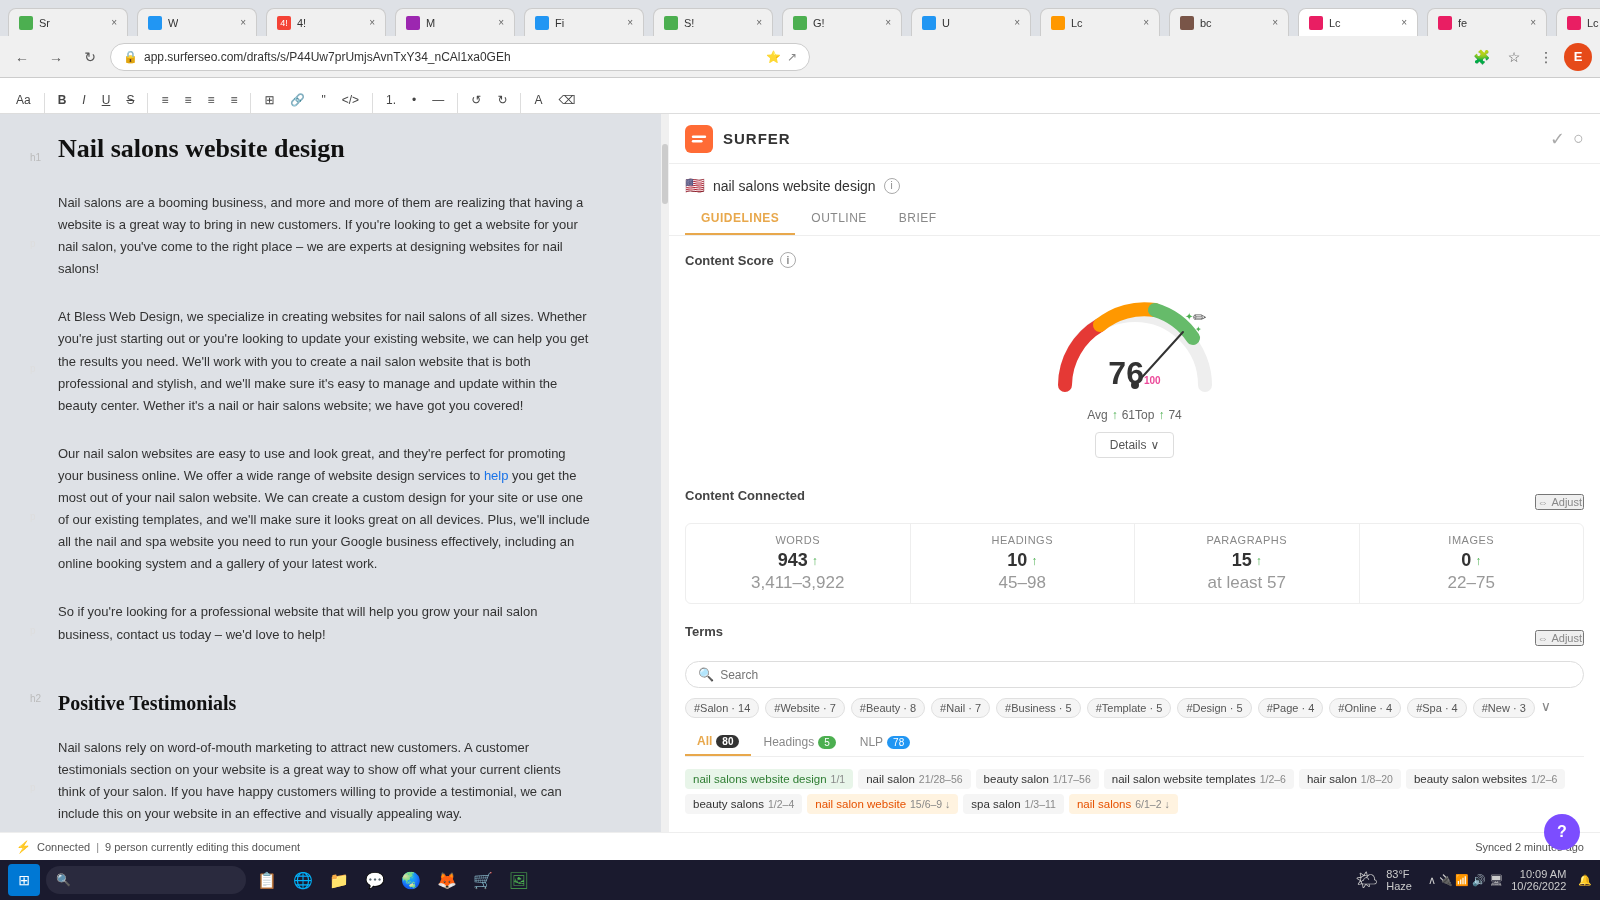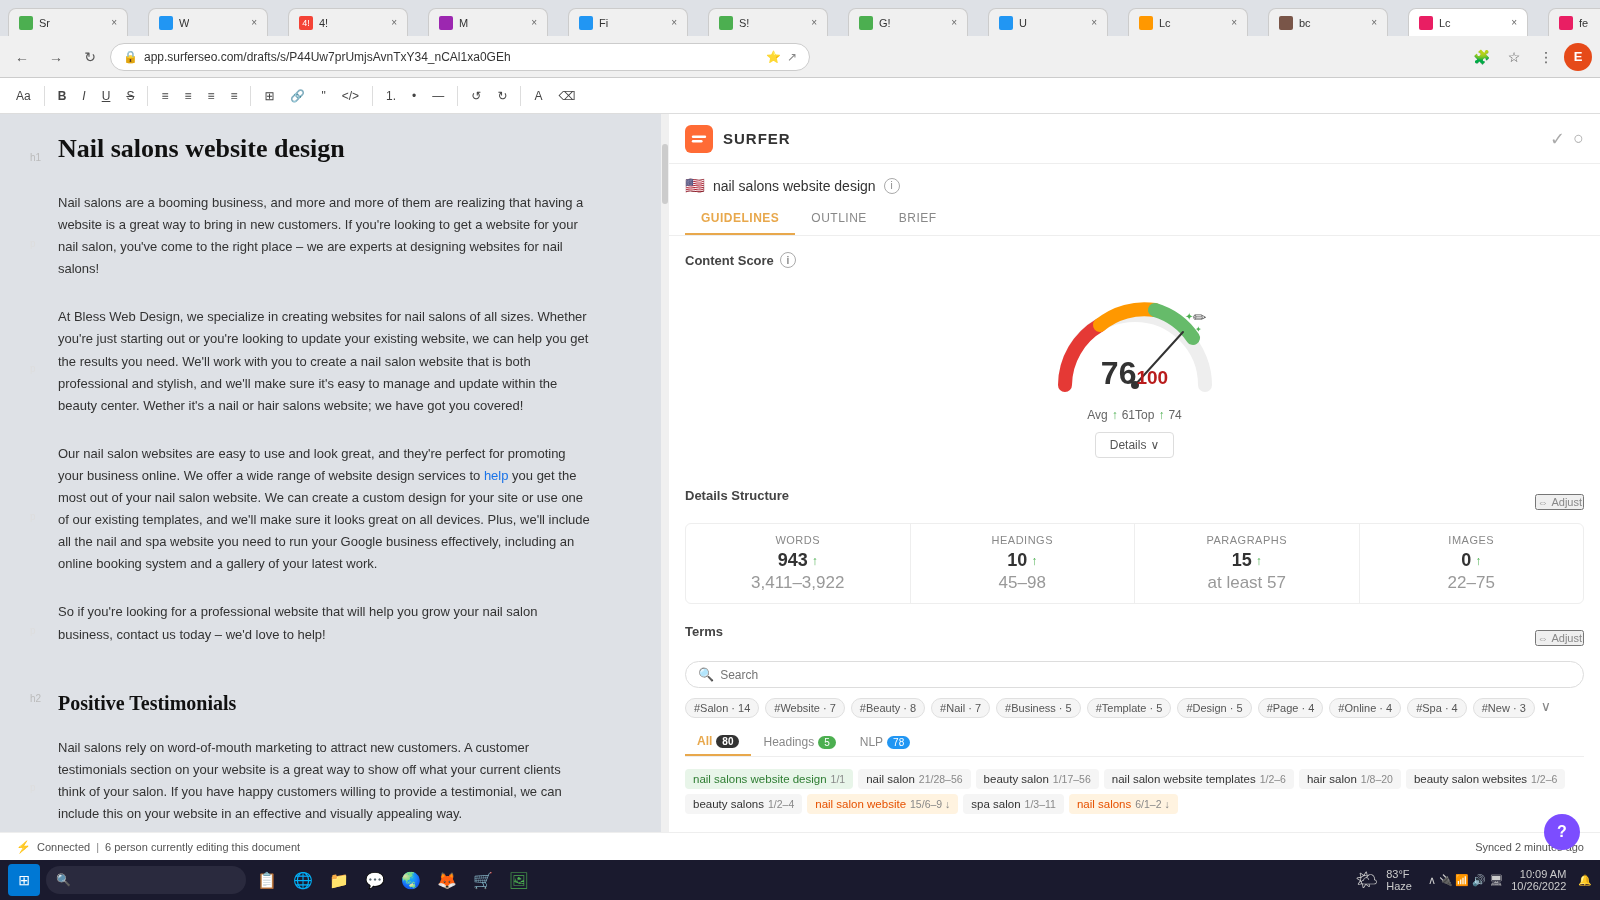--- a/index.html
+++ b/index.html
@@ -7,7 +7,7 @@
 
     
     .browser-frame { width: 1600px; height: 900px; display: flex; flex-direction: column; background: #dee1e6; }
-    .tab-bar { height: 36px; background: #dee1e6; display: flex; align-items: flex-end; padding: 0 8px; gap: 20px; font-size: 11px; overflow: hidden; }
+    .tab-bar { height: 36px; background: #dee1e6; display: flex; align-items: flex-end; padding: 0 8px; gap: 9px; font-size: 11px; overflow: hidden; }
     .tab { height: 28px; background: #f0f0f0; border-radius: 8px 8px 0 0; display: flex; align-items: center; padding: 0 10px; gap: 6px; min-width: 120px; max-width: 160px; font-size: 11px; color: #333; border: 1px solid #ccc; border-bottom: none; }
     .tab.active { background: #fff; }
     .tab-close { font-size: 10px; color: #666; cursor: pointer; margin-left: auto; }

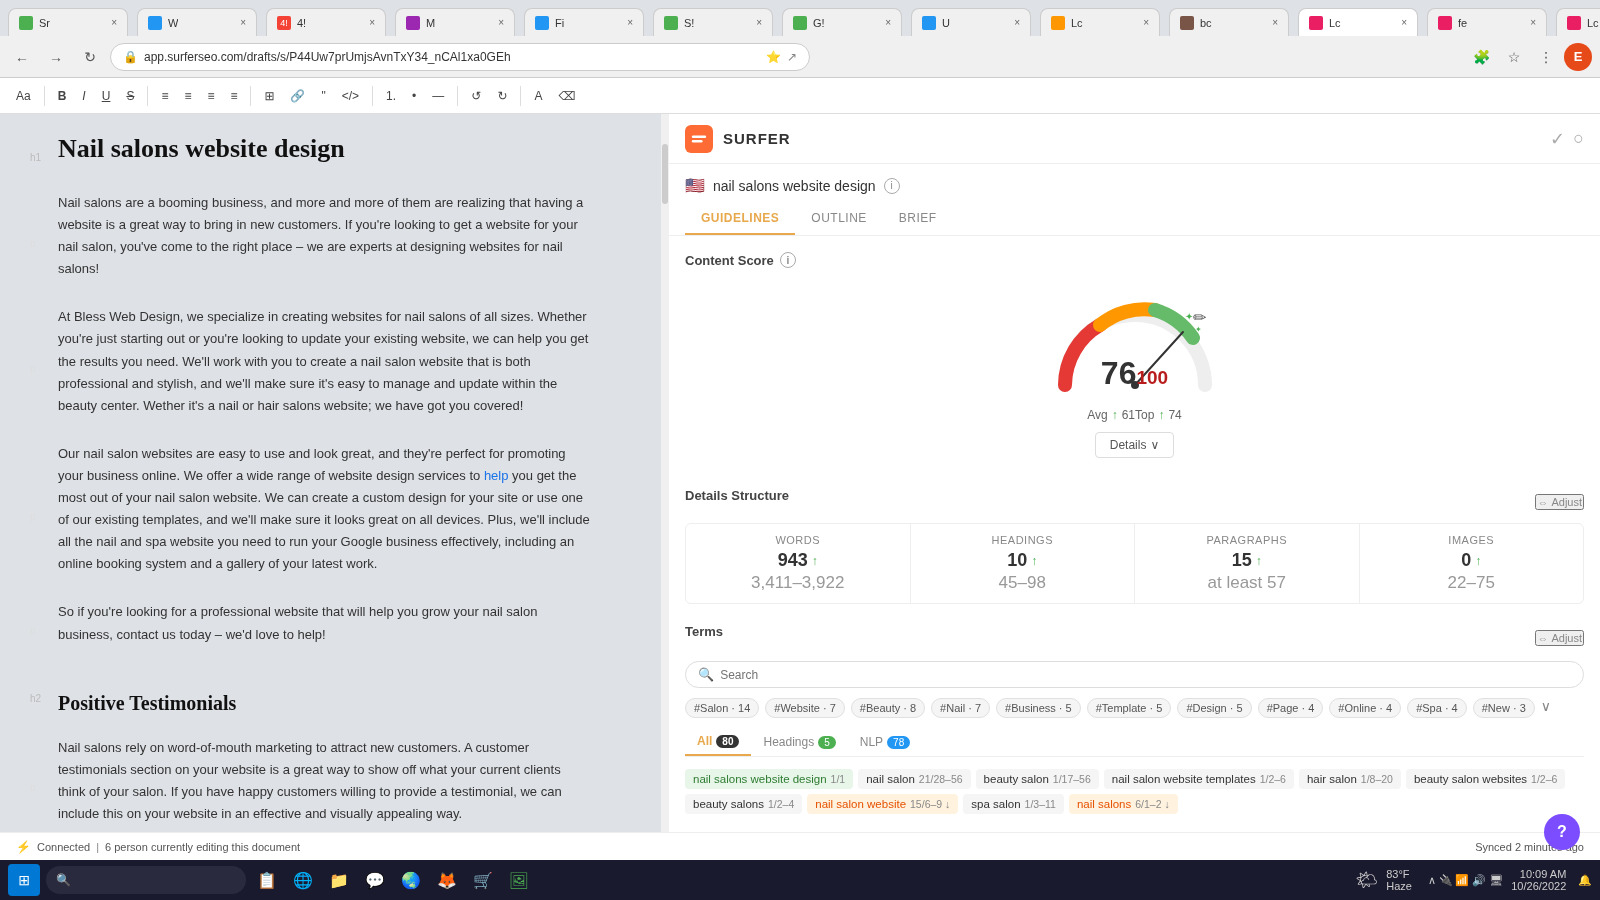--- a/index.html
+++ b/index.html
@@ -23,7 +23,7 @@
     .profile-icon { width: 28px; height: 28px; border-radius: 50%; background: #e64a19; color: white; display: flex; align-items: center; justify-content: center; font-size: 13px; font-weight: bold; }
 
     
-    .editor-toolbar { height: 36px; background: #fff; border-bottom: 1px solid #ddd; display: flex; align-items: center; padding: 0 10px; gap: 4px; }
+    .editor-toolbar { height: 36px; background: #fff; border-bottom: 1px solid #ddd; display: flex; align-items: flex-end; padding: 0 10px; gap: 4px; }
     .ed-btn { height: 26px; padding: 0 6px; border: none; background: transparent; cursor: pointer; font-size: 12px; color: #444; border-radius: 3px; display: flex; align-items: center; }
     .ed-separator { width: 1px; height: 20px; background: #ddd; margin: 0 3px; }
 

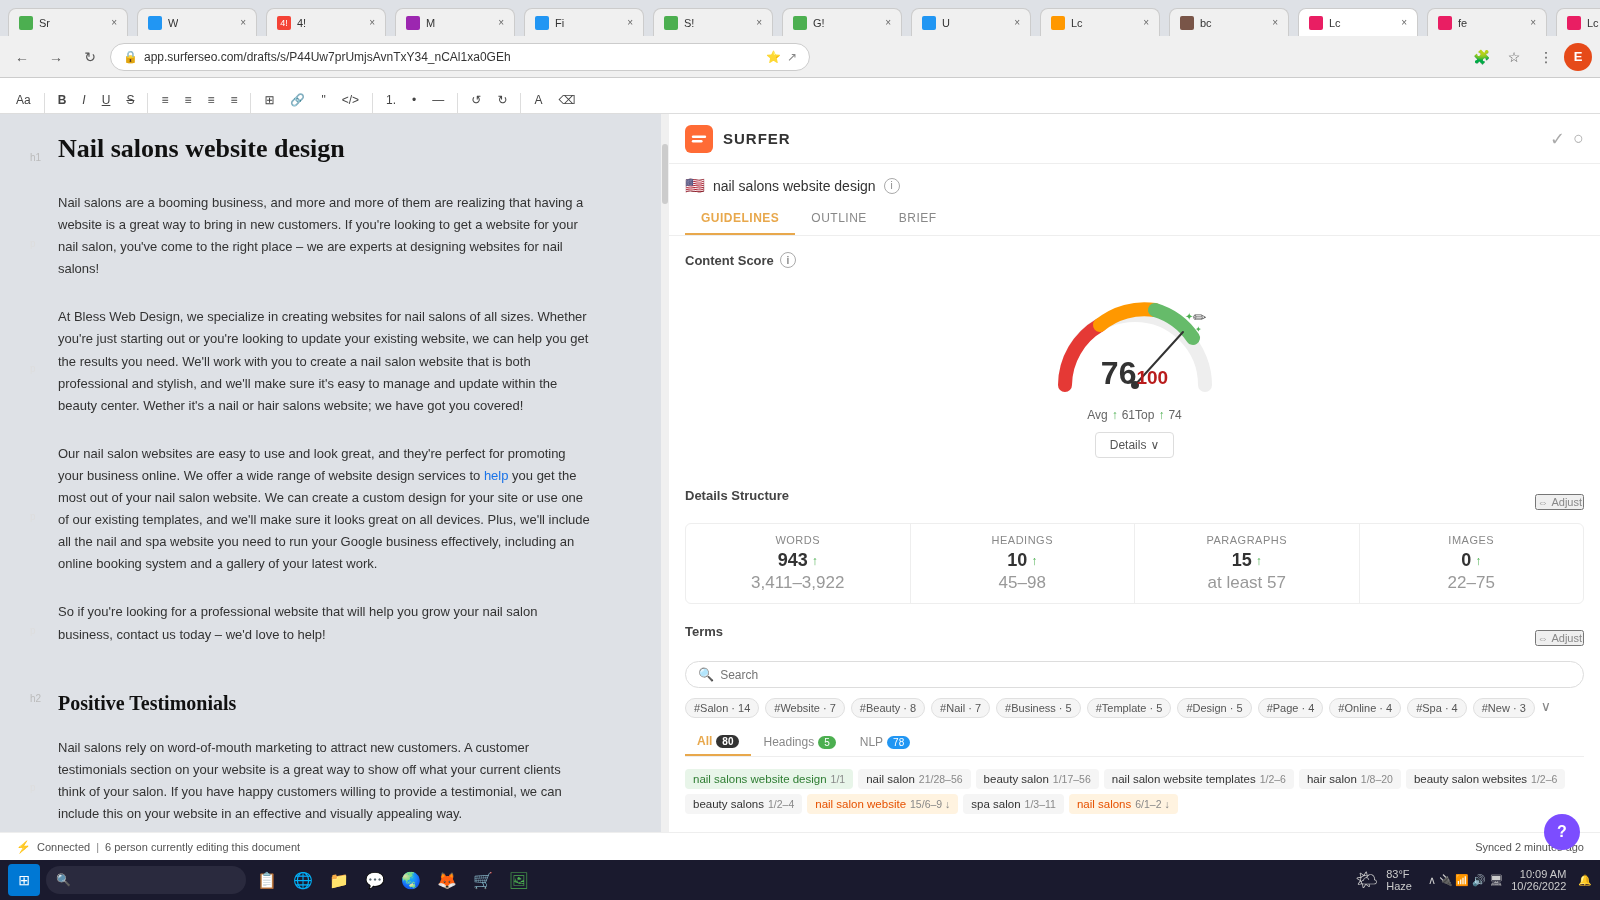--- a/index.html
+++ b/index.html
@@ -363,7 +363,7 @@
                 <text x="150" y="42" font-size="8" fill="#4CAF50">✦</text>
               </svg>
               <div class="gauge-score">
-                <span style="font-size:32px;font-weight:bold;color:#333;">76</span><span style="font-size:19px;color:#b91c1c;">100</span>
+                <span style="font-size:32px;font-weight:bold;color:#333;">76</span><span style="font-size:10px;color:#ec4899;">100</span>
               </div>
               
               <div style="position:absolute;top:18px;right:18px;font-size:16px;color:#555;">✏</div>

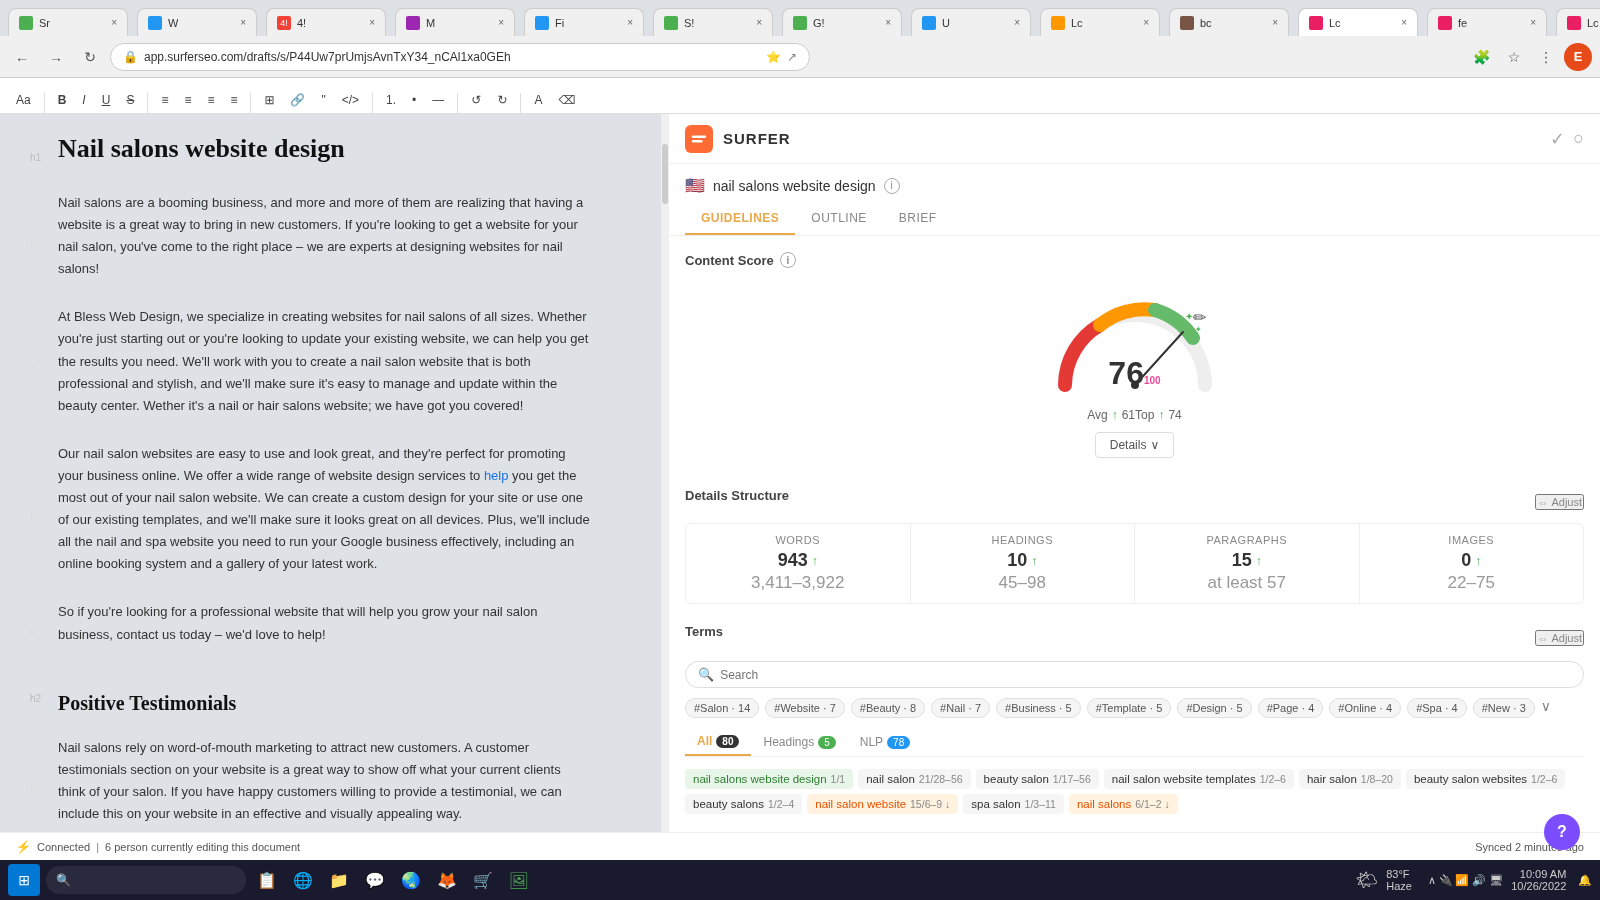--- a/index.html
+++ b/index.html
@@ -390,7 +390,7 @@
 
         <div class="content-structure">
           <div style="display:flex;justify-content:space-between;align-items:center;margin-bottom:8px;">
-            <span class="section-title">Details Structure</span>
+            <span class="section-title">Content Connected</span>
             <button class="adj-btn">
               <span style="font-size:11px;">⇔</span>
               <span>Adjust</span>

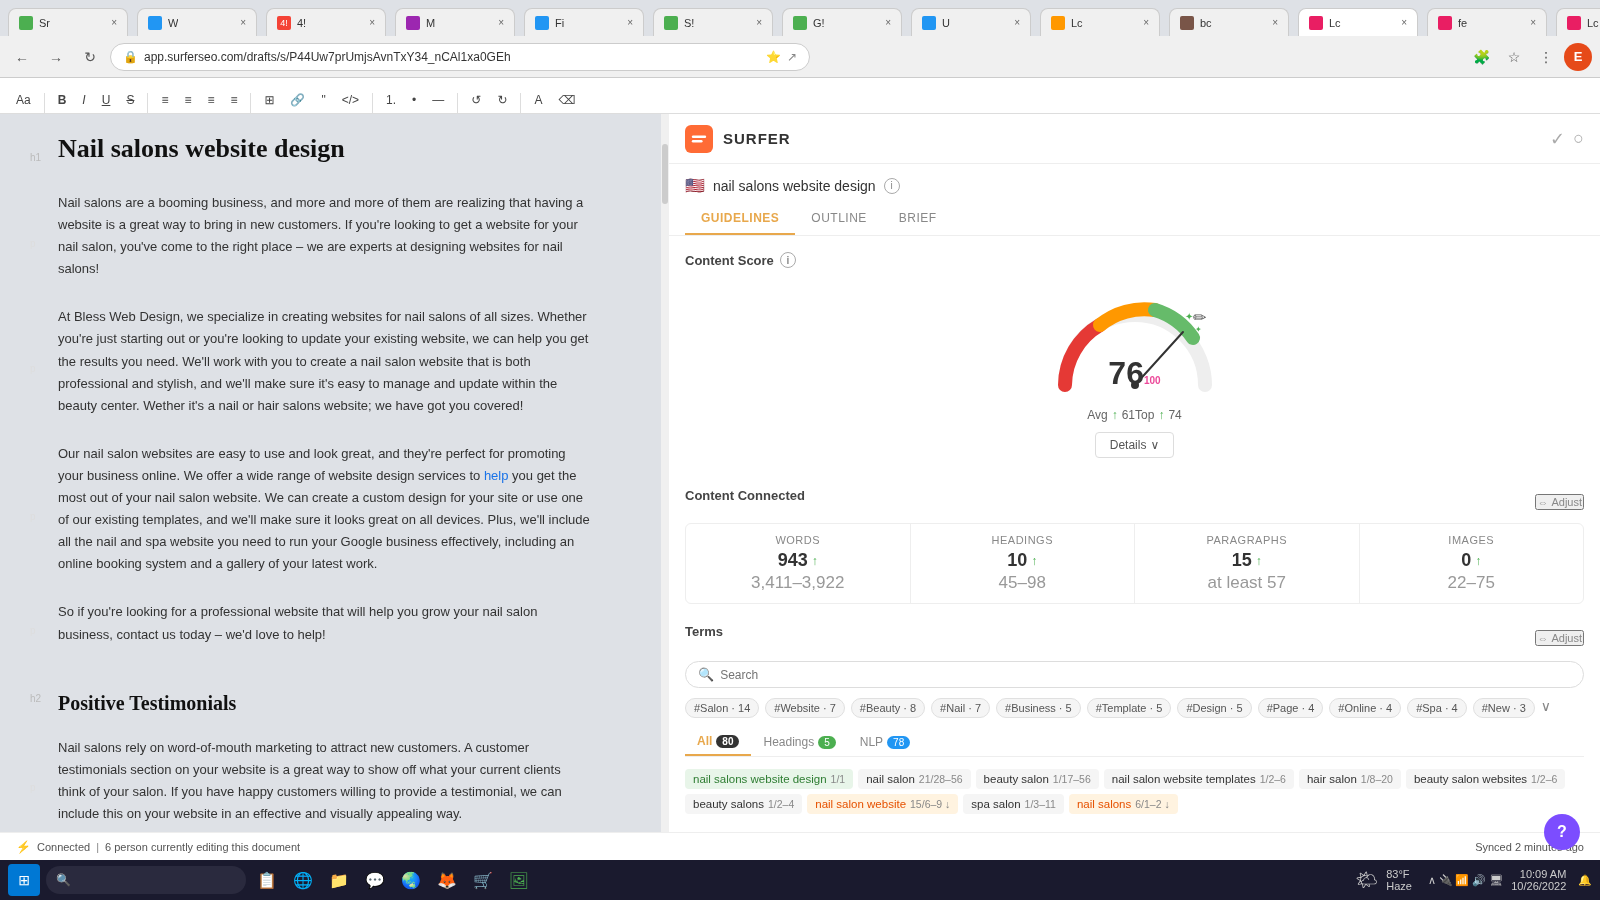--- a/index.html
+++ b/index.html
@@ -486,7 +486,7 @@
     <span style="color:#4CAF50;font-size:12px;">⚡</span>
     <span>Connected</span>
     <span style="color:#888;">|</span>
-    <span>6 person currently editing this document</span>
+    <span>9 person currently editing this document</span>
     <span class="status-right">Synced 2 minutes ago</span>
   </div>
 

